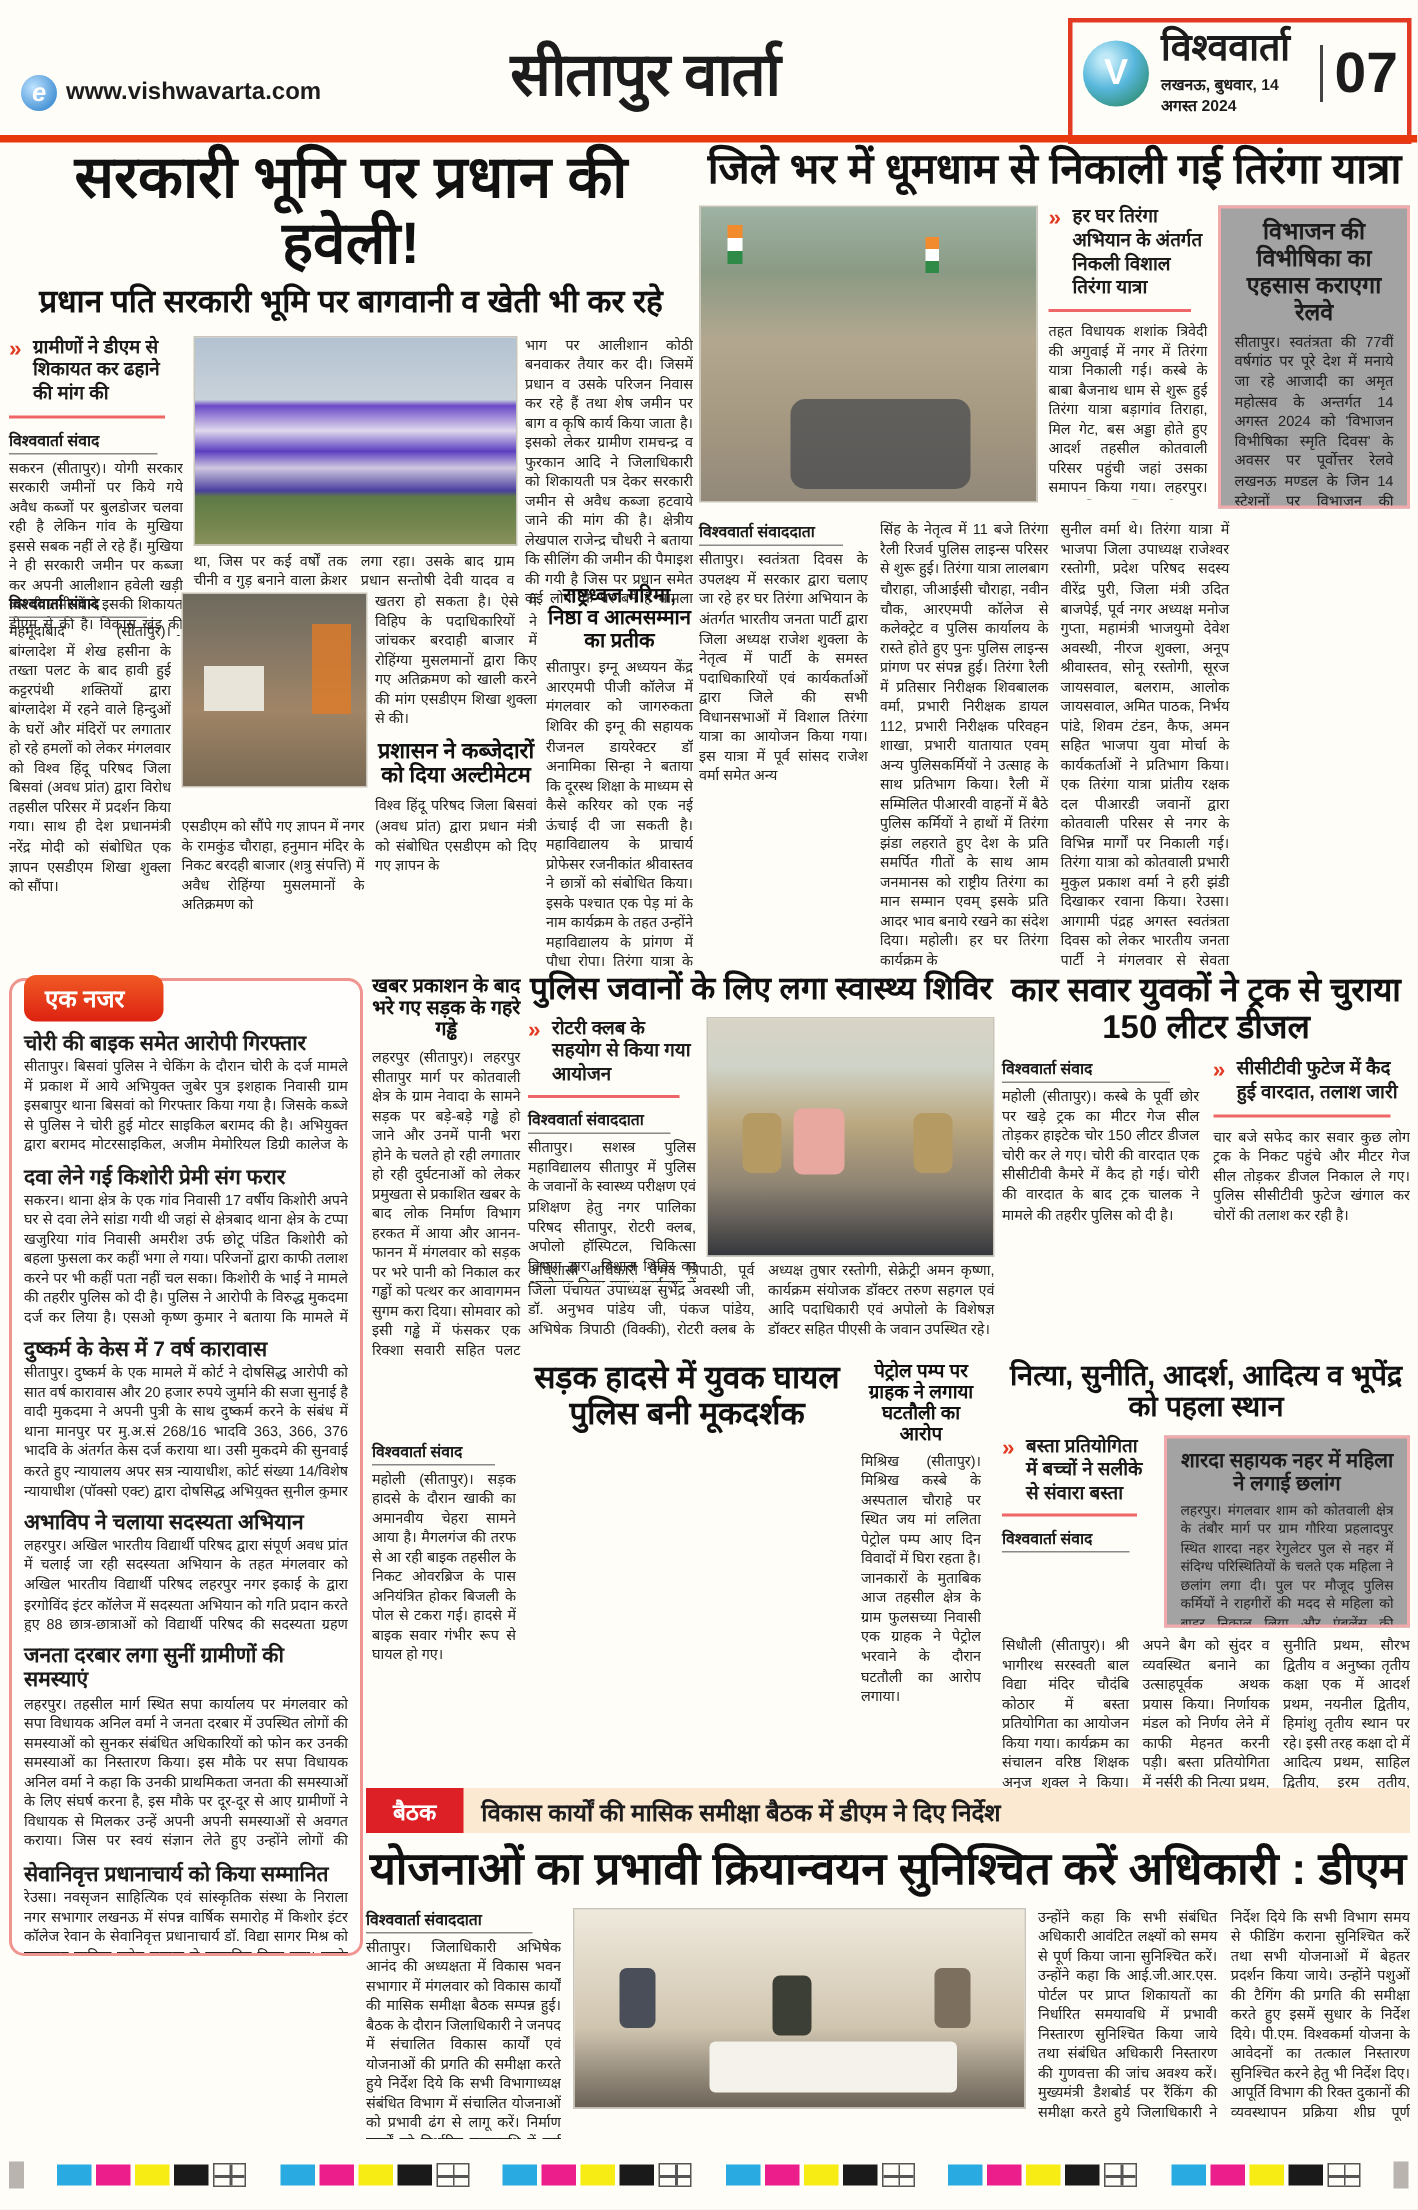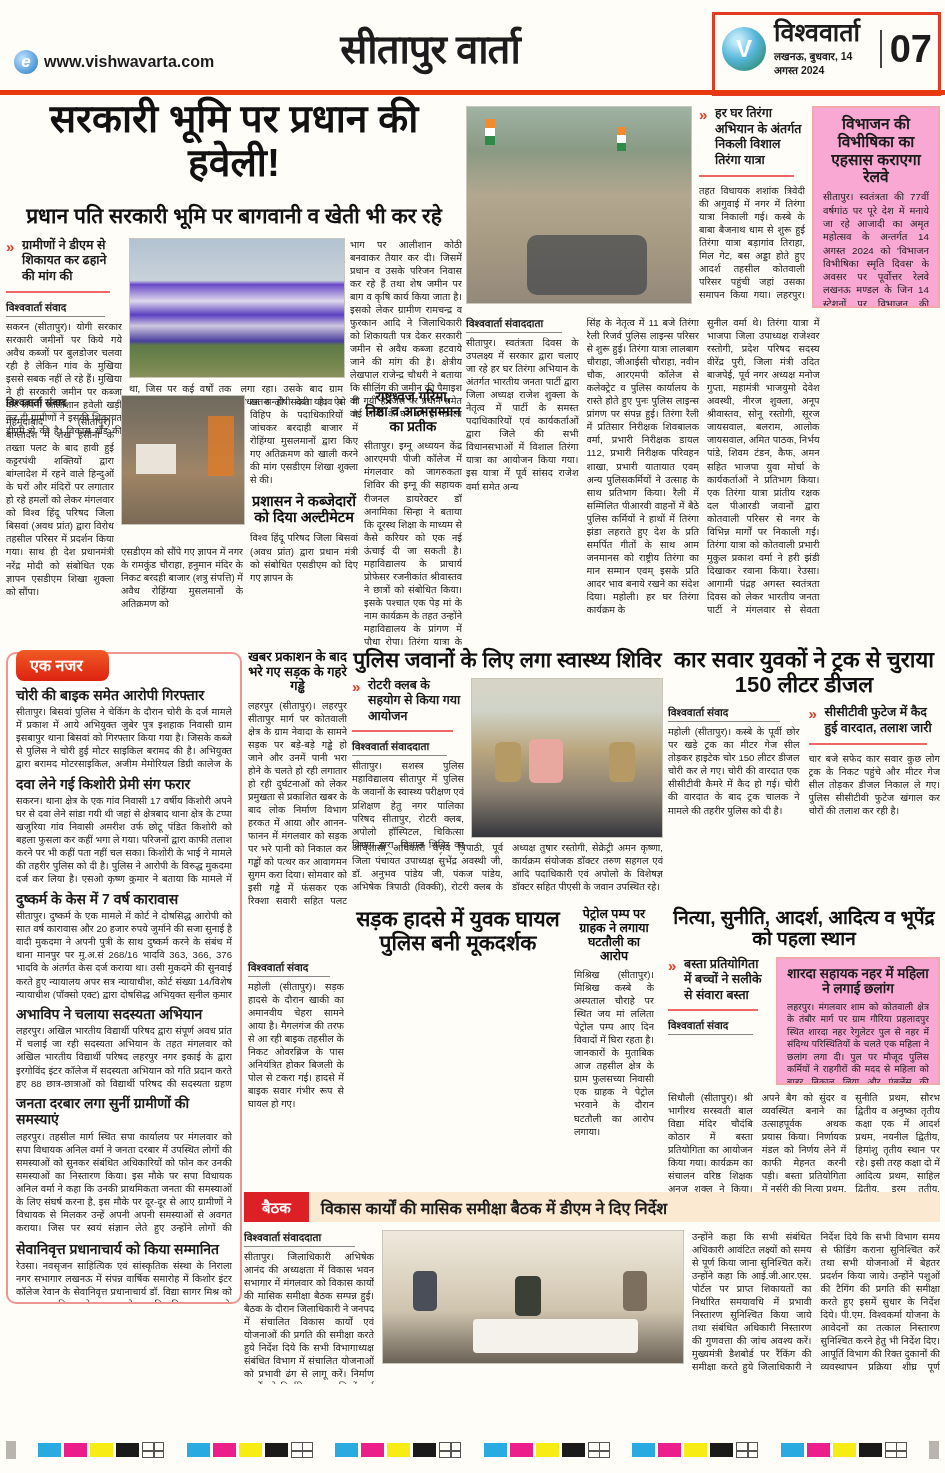--- a/index.html
+++ b/index.html
@@ -95,6 +95,7 @@
   </div>
 
   <div class="art" style="left:466px;top:97px;width:474px;height:545px;">
+    <div class="hl" style="font-size:28px;">जिले भर में धूमधाम से निकाली गई तिरंगा यात्रा</div>
     <div style="display:flex;gap:7px;margin-top:9px;height:202px;">
       <div class="photo" style="width:224px;height:196px;flex:0 0 auto;background:
         linear-gradient(180deg,#9fb3a4 0%,#8a9a84 22%,#b3a78f 45%,#a79a82 70%,#93897a 100%);">

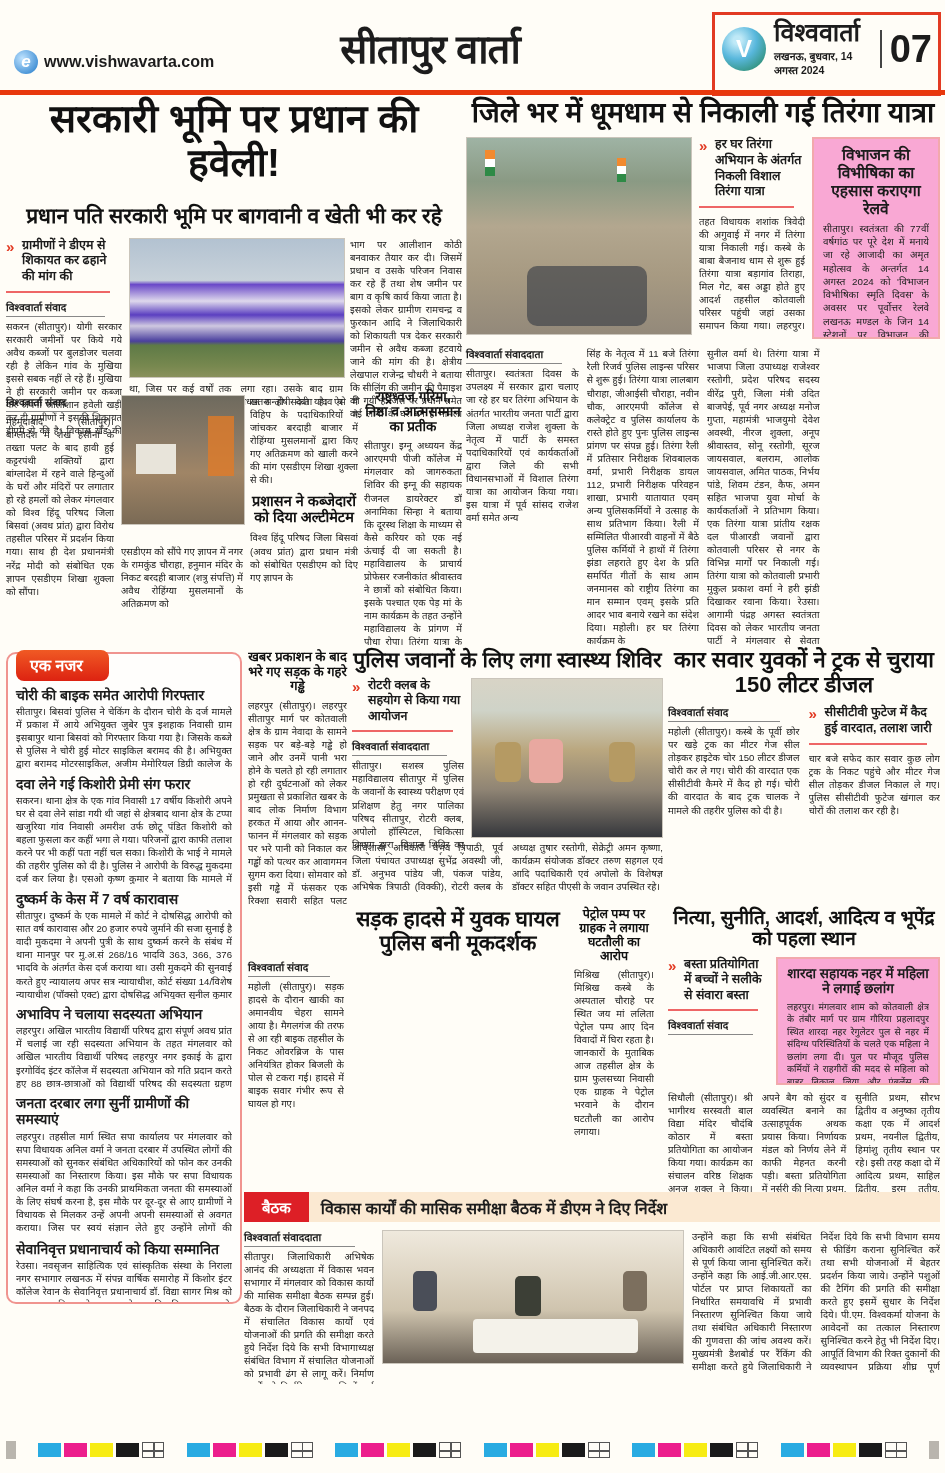--- a/index.html
+++ b/index.html
@@ -27,7 +27,7 @@
   .kick .qq{position:absolute;left:0;top:0;color:#e23a23;font-size:15px;font-weight:bold;}
   .kickrule{border:none;border-top:2px solid #e66;width:90%;margin:6px 0 7px 0;}
   .photo{position:relative;overflow:hidden;border:1px solid #cac5bb;}
-  .pinkbox{border:2px solid #f2a9ac;background:#f9a8d4;padding:7px 9px;box-sizing:border-box;overflow:hidden;}
+  .pinkbox{border:2px solid #f2a9ac;background:#a3a3a3;padding:7px 9px;box-sizing:border-box;overflow:hidden;}
   .pinkbox .bt{font-weight:bold;font-size:15.5px;text-align:center;line-height:1.15;margin-bottom:4px;}
   .pinkbox .body{font-size:9.8px;}
   .c2{column-count:2;column-gap:9px;}

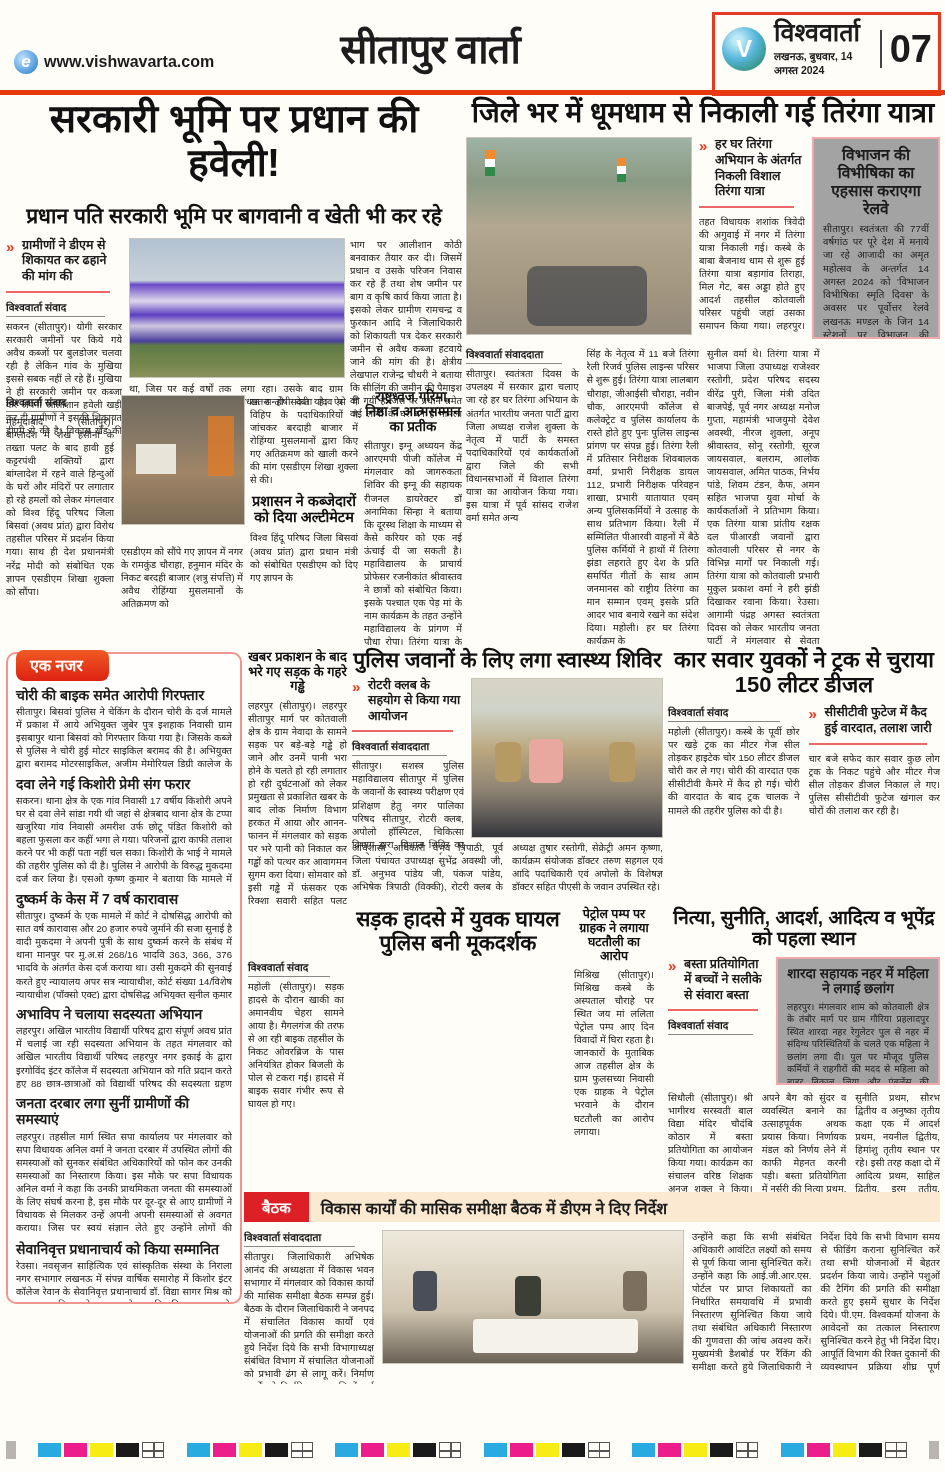--- a/index.html
+++ b/index.html
@@ -75,7 +75,7 @@
 
   <div class="art" style="left:6px;top:97px;width:456px;height:288px;">
     <div class="hl" style="font-size:39px;">सरकारी भूमि पर प्रधान की हवेली!</div>
-    <div class="hl" style="font-size:21px;margin-top:20px;">प्रधान पति सरकारी भूमि पर बागवानी व खेती भी कर रहे</div>
+    <div class="hl" style="font-size:21px;margin-top:6px;">प्रधान पति सरकारी भूमि पर बागवानी व खेती भी कर रहे</div>
     <div style="display:flex;gap:7px;margin-top:10px;height:180px;">
       <div style="width:116px;flex:0 0 auto;">
         <div class="kick"><span class="qq">»</span><span>ग्रामीणों ने डीएम से शिकायत कर ढहाने की मांग की</span></div>

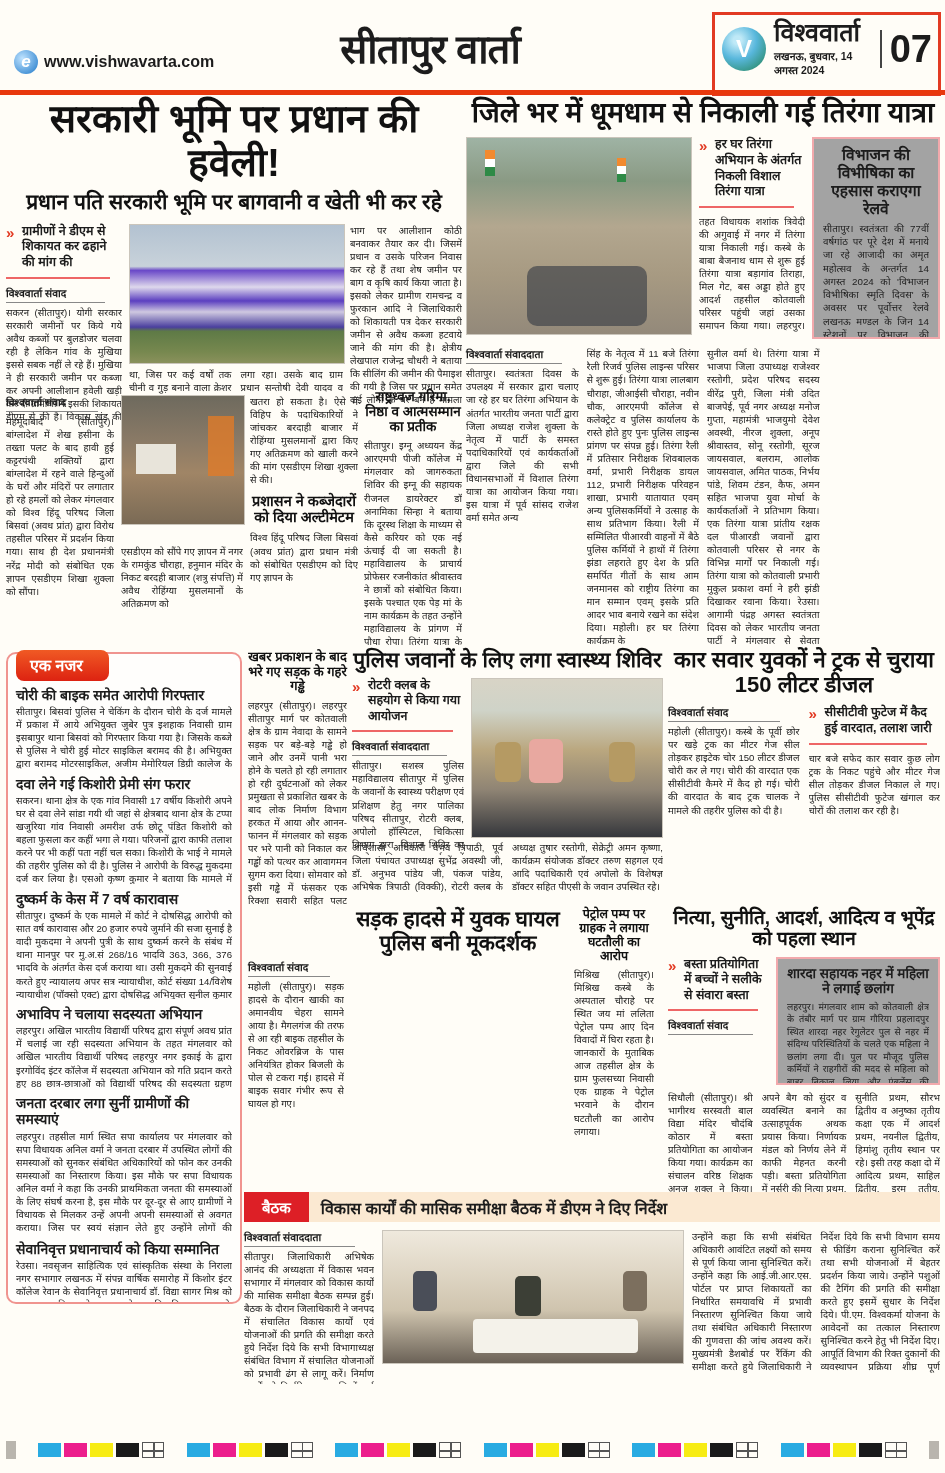--- a/index.html
+++ b/index.html
@@ -257,6 +257,7 @@
       <span class="badge">बैठक</span>
       <span class="striptext">विकास कार्यों की मासिक समीक्षा बैठक में डीएम ने दिए निर्देश</span>
     </div>
+    <div class="hl" style="font-size:30px;margin-top:8px;">योजनाओं का प्रभावी क्रियान्वयन सुनिश्चित करें अधिकारी : डीएम</div>
     <div style="display:flex;gap:8px;margin-top:8px;height:156px;">
       <div style="width:130px;flex:0 0 auto;">
         <div class="byline">विश्ववार्ता संवाददाता</div>

